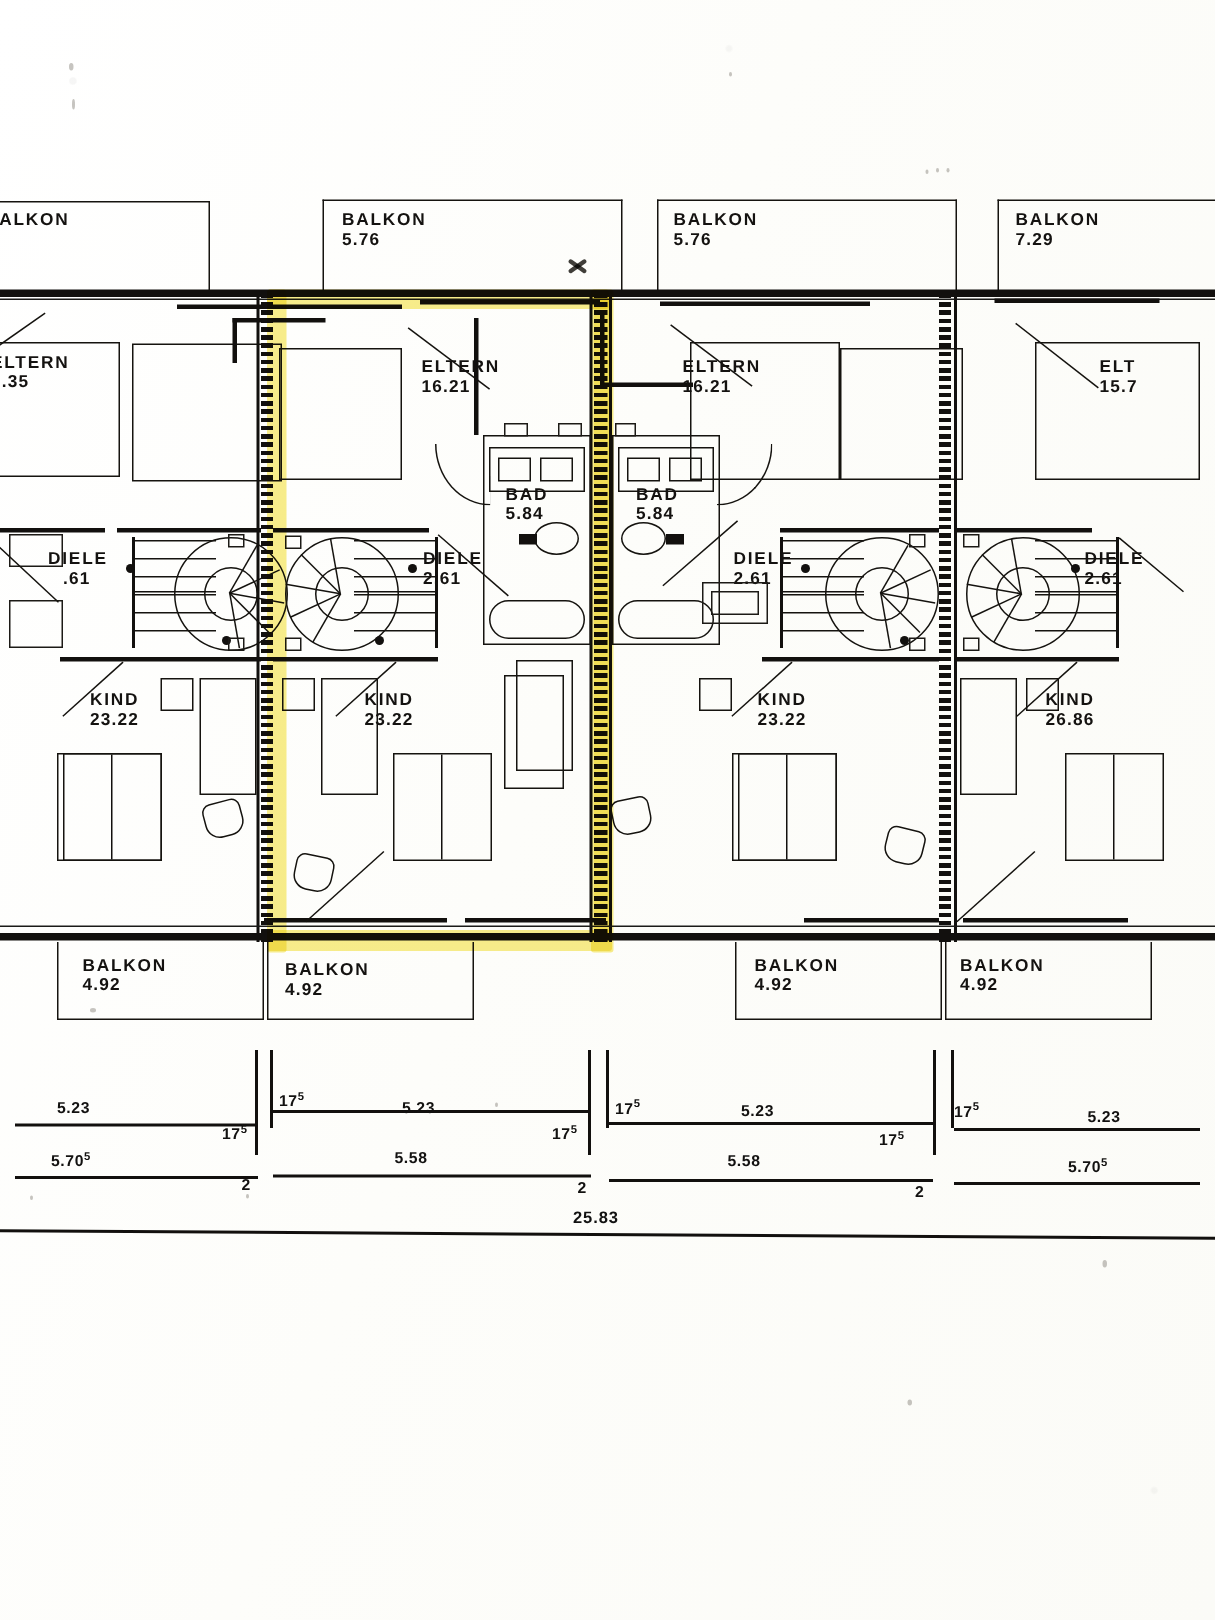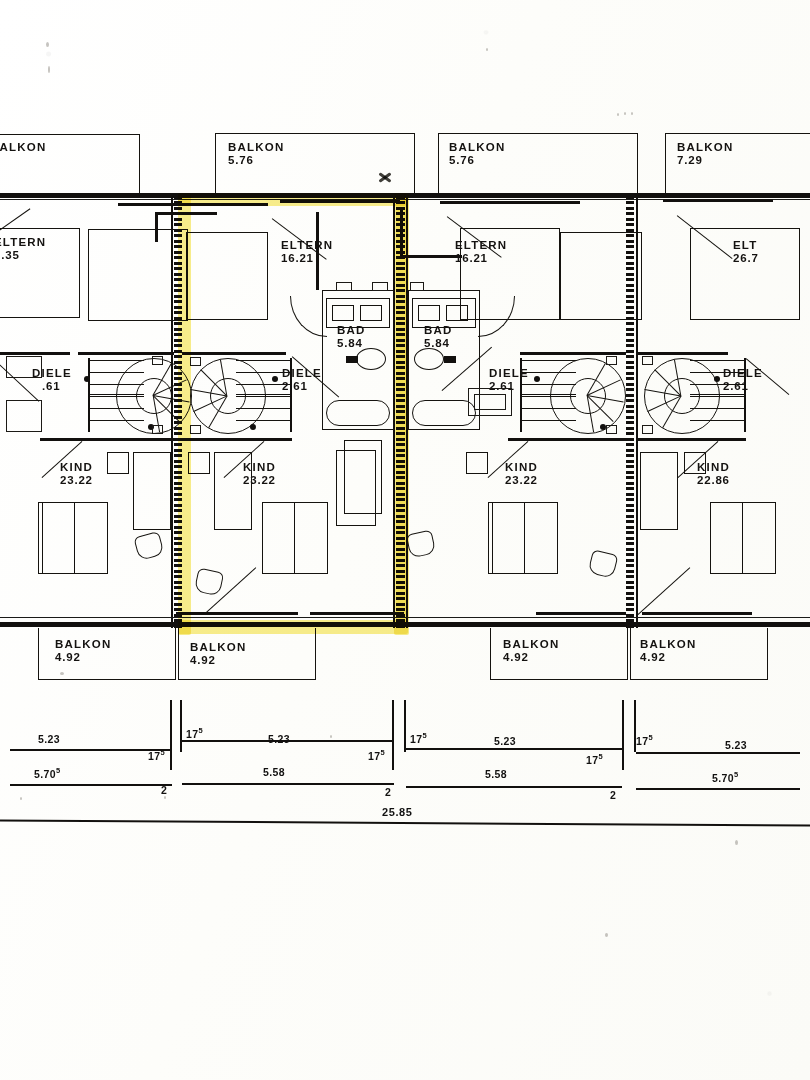--- a/index.html
+++ b/index.html
@@ -120,7 +120,7 @@
   </div>
 
   <div class="lbl" style="left:733px;top:239px;">
-    <span>ELT</span><span class="num">26.7</span>
+    <span>ELT</span><span class="num">15.7</span>
   </div>
   <div class="box" style="left:690px;top:228px;width:110px;height:92px;"></div>
 

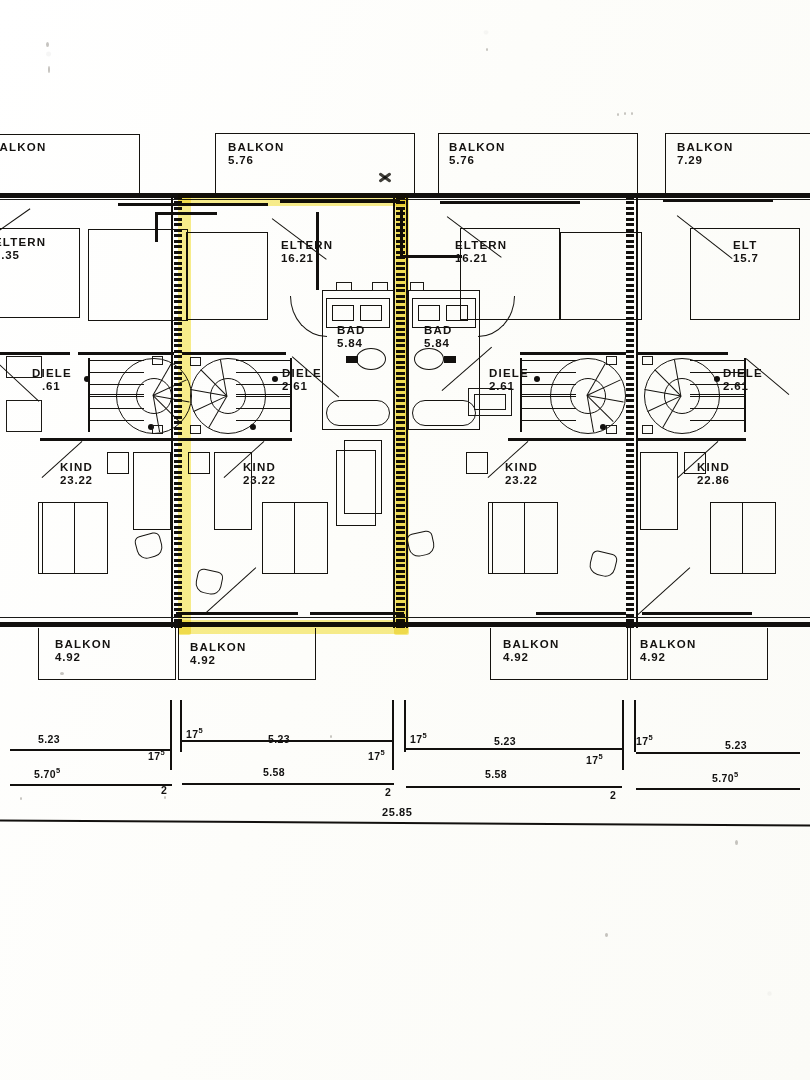--- a/index.html
+++ b/index.html
@@ -296,7 +296,7 @@
     <span>KIND</span><span class="num">23.22</span>
   </div>
   <div class="lbl" style="left:697px;top:461px;">
-    <span>KIND</span><span class="num">22.86</span>
+    <span>KIND</span><span class="num">26.86</span>
   </div>
 
   <div class="lead" style="left:42px;top:477px;width:54px;transform:rotate(-42deg);"></div>

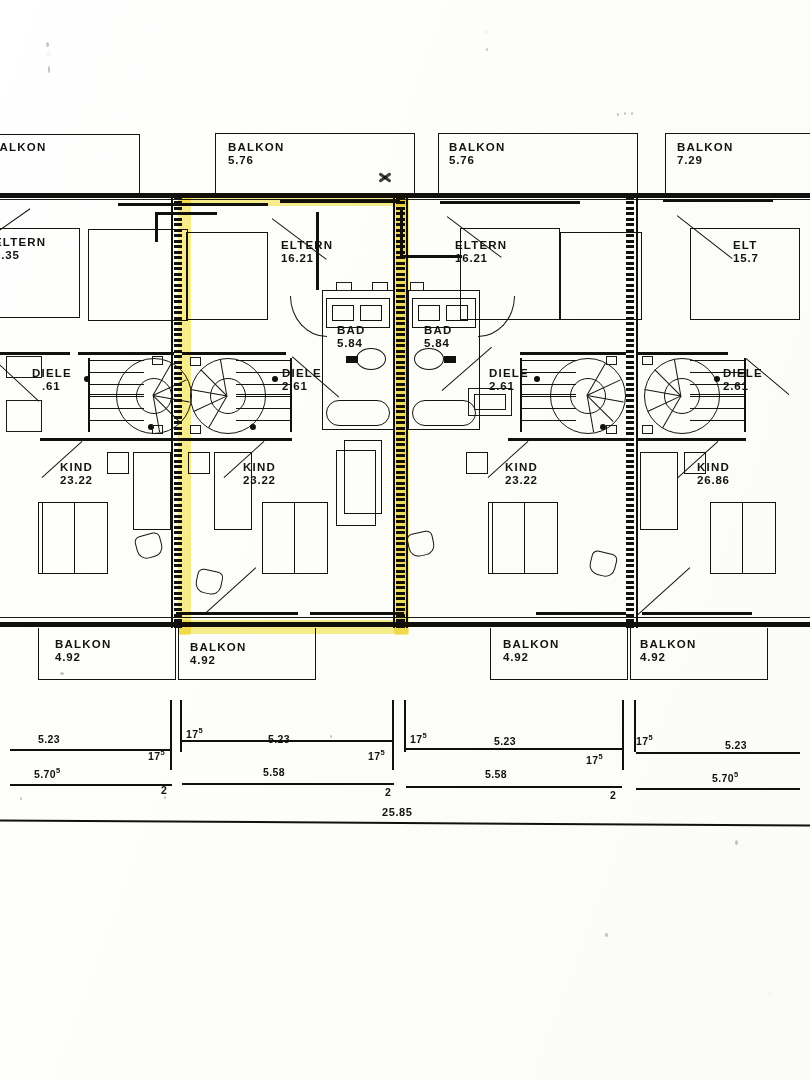--- a/index.html
+++ b/index.html
@@ -407,7 +407,7 @@
   <div class="dim" style="left:610px;top:789px;"><span>2</span></div>
   <div class="dim" style="left:712px;top:770px;"><span>5.70</span><sup>5</sup></div>
 
-  <div class="dimtot" style="left:382px;top:806px;"><span>25.85</span></div>
+  <div class="dimtot" style="left:382px;top:806px;"><span>25.83</span></div>
 
   <div class="speck" style="left:46px;top:42px;width:3px;height:5px;"></div>
   <div class="speck" style="left:48px;top:66px;width:2px;height:7px;"></div>

